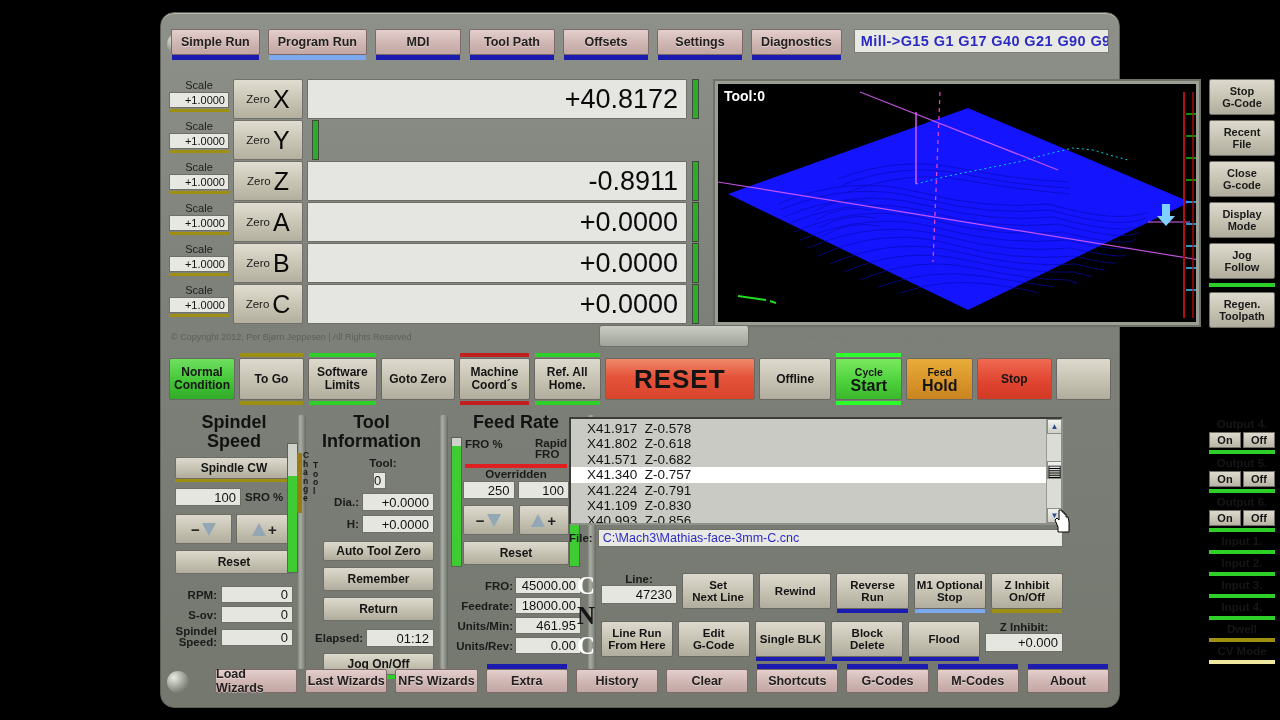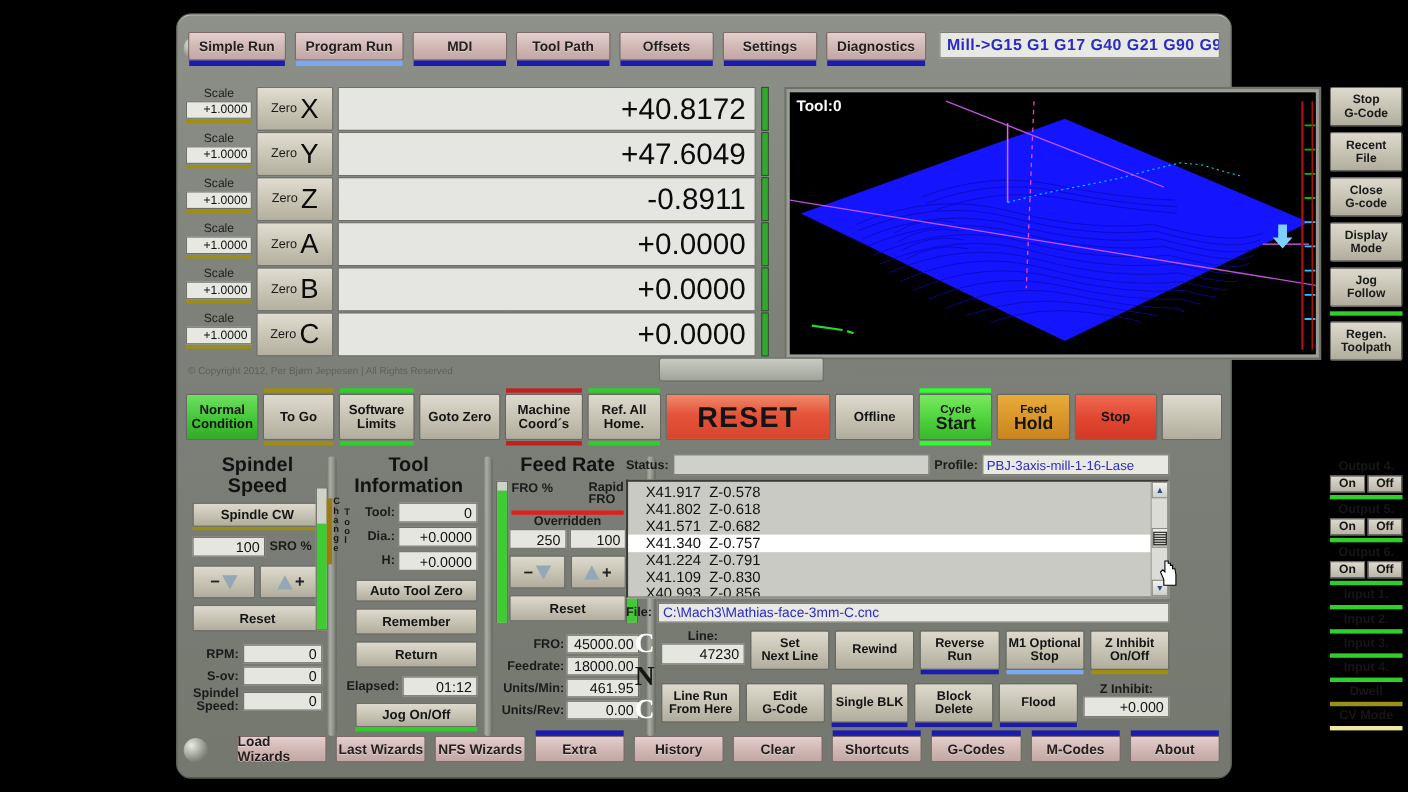--- a/index.html
+++ b/index.html
@@ -311,7 +311,6 @@
             <span class="z-sm">Zero</span>
             <span class="z-ax">Y</span>
           </div>
-          <div class="dro-val">+47.6049</div>
           <div class="dro-led"></div>
         </div>
         <div class="dro-row">

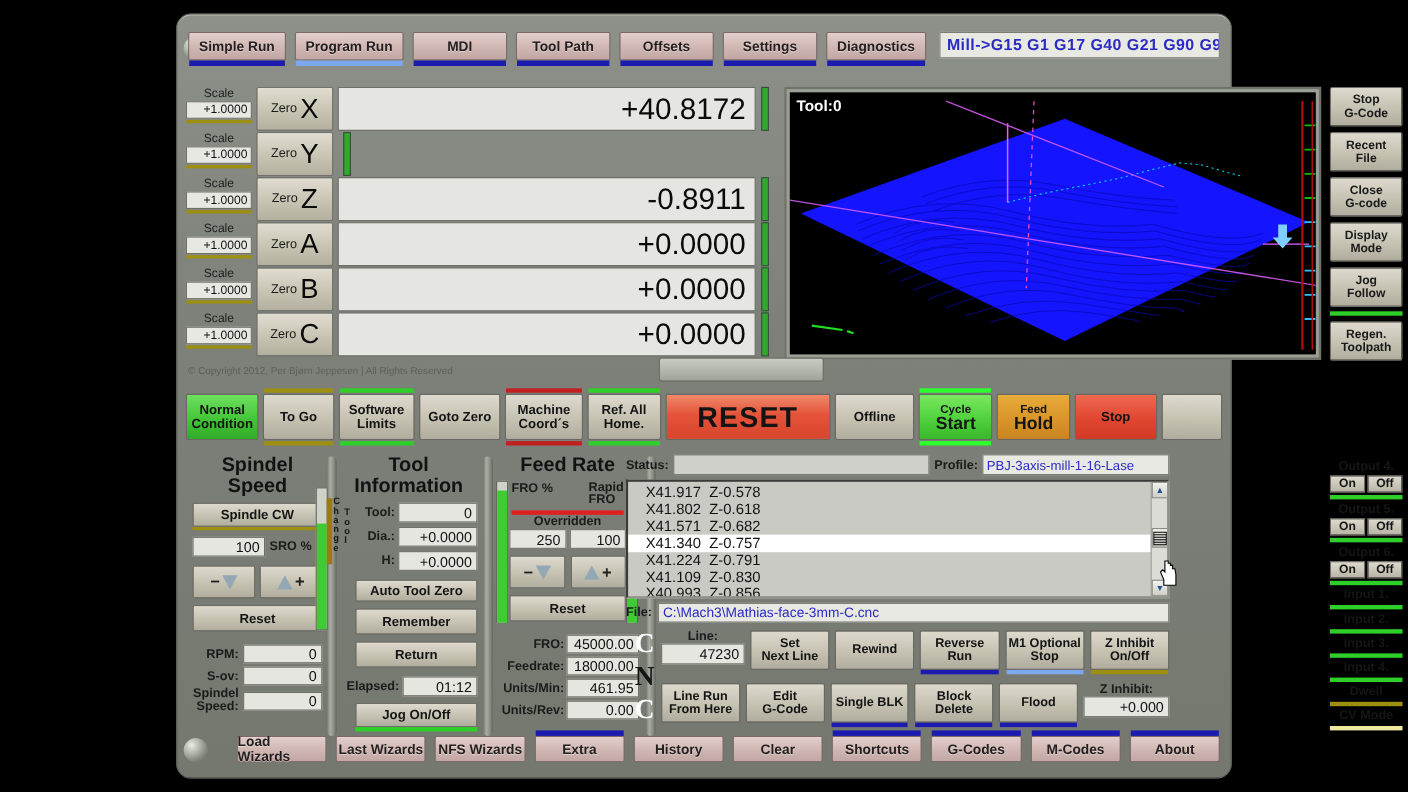--- a/index.html
+++ b/index.html
@@ -675,12 +675,6 @@
       </div>
 
       <div class="gpanel">
-        <div class="statusrow">
-          <div class="lbl">Status:</div>
-          <div class="status-box"></div>
-          <div class="lbl">Profile:</div>
-          <div class="profile-box">PBJ-3axis-mill-1-16-Lase</div>
-        </div>
         <div class="glist">
           <div id="glines" style="padding-top:2px;">
               <div class="gline">X41.917  Z-0.578</div>

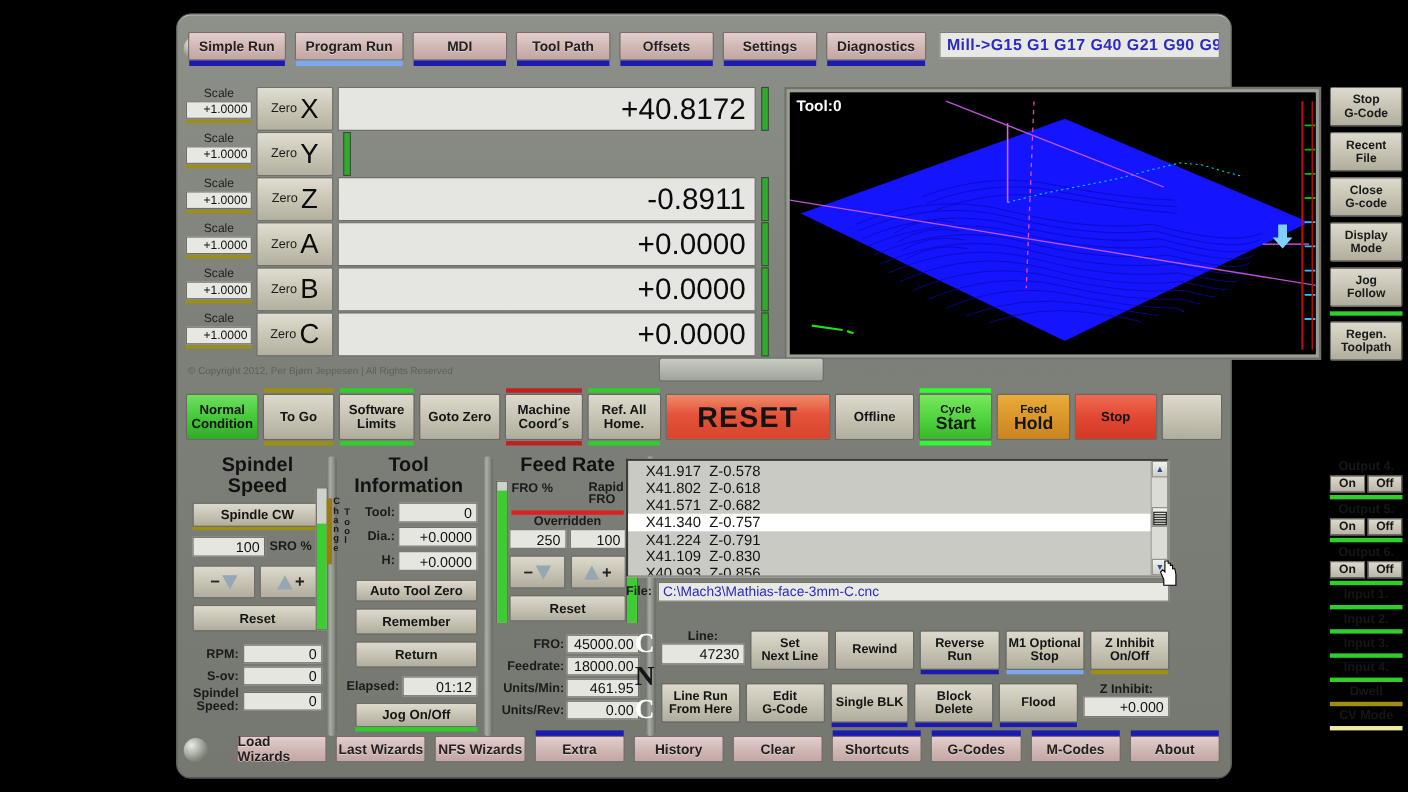--- a/index.html
+++ b/index.html
@@ -601,7 +601,7 @@
 o
 l</span>
         </div>
-        <div style="display:flex;align-items:center;gap:3px;margin-top:6px;padding-left:16px;">
+        <div style="display:flex;align-items:center;gap:3px;margin-top:6px;padding-left:16px;flex-direction:column;">
           <div class="lbl" style="width:34px;text-align:right;">Tool:</div>
           <div class="fld" style="flex:1;height:18px;">0</div>
         </div>

